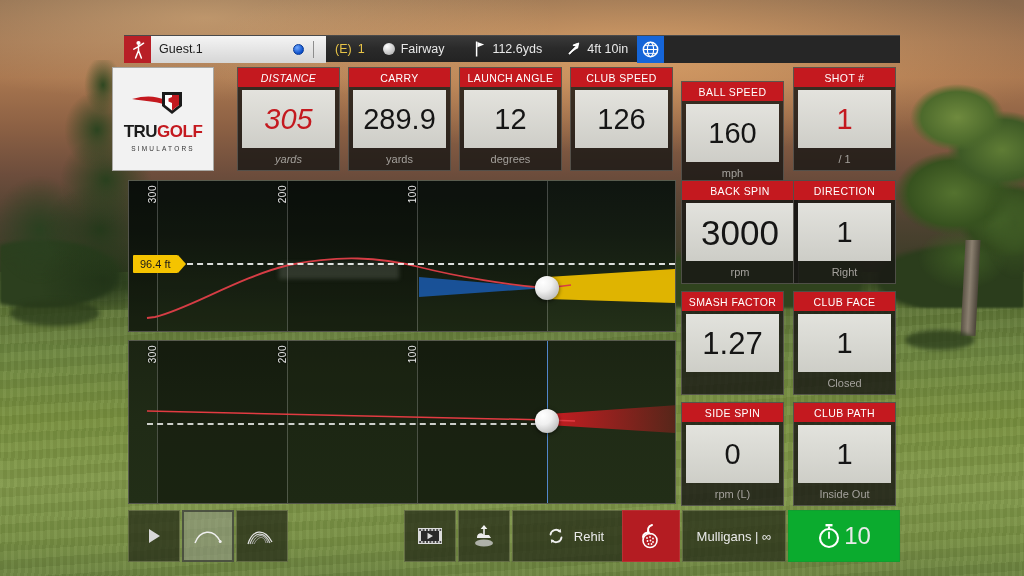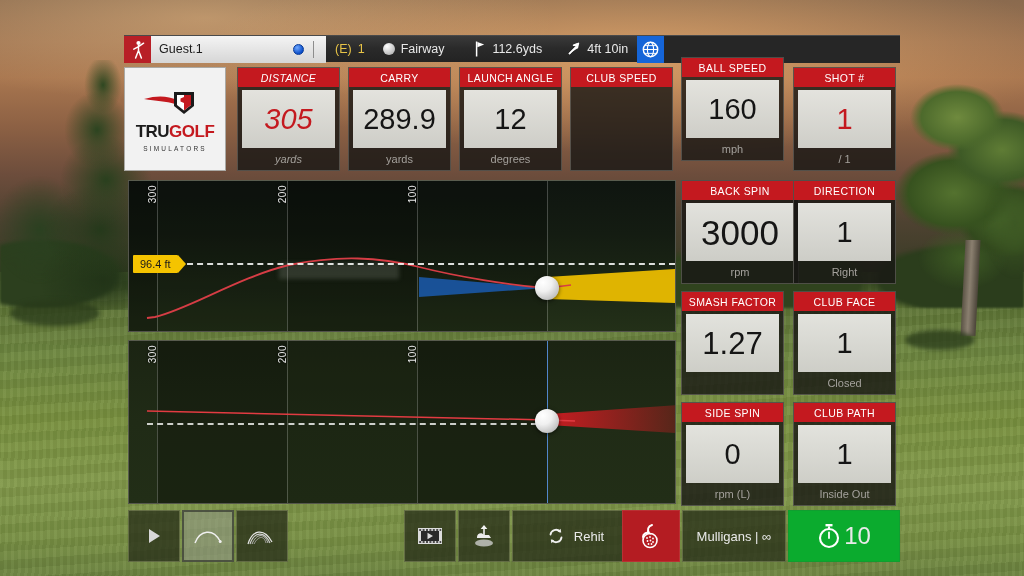--- a/index.html
+++ b/index.html
@@ -345,7 +345,7 @@
         <div class="panel-title">CLUB SPEED</div>
         <div class="panel-unit"></div>
       </div>
-      <div class="panel" style="left: 681px; top: 57px; width: 103px; height: 104px;">
+      <div class="panel" style="left: 681px; top: 81px; width: 103px; height: 104px;">
         <div class="panel-title">BALL SPEED</div>
         <div class="panel-value">160</div>
         <div class="panel-unit">mph</div>

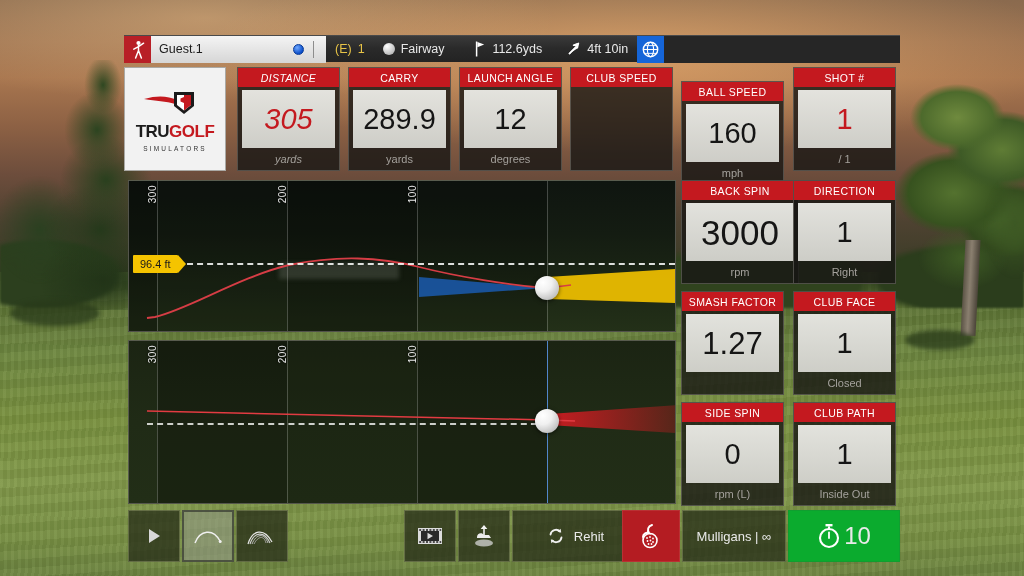--- a/index.html
+++ b/index.html
@@ -154,7 +154,7 @@
 
   
   .logo-panel {
-    position: absolute; left: 124px; top: 67px; width: 102px; height: 104px;
+    position: absolute; left: 112px; top: 67px; width: 102px; height: 104px;
     background: #f2f2f2;
     border: 1px solid rgba(140,138,132,.7);
     display: flex; flex-direction: column; align-items: center;

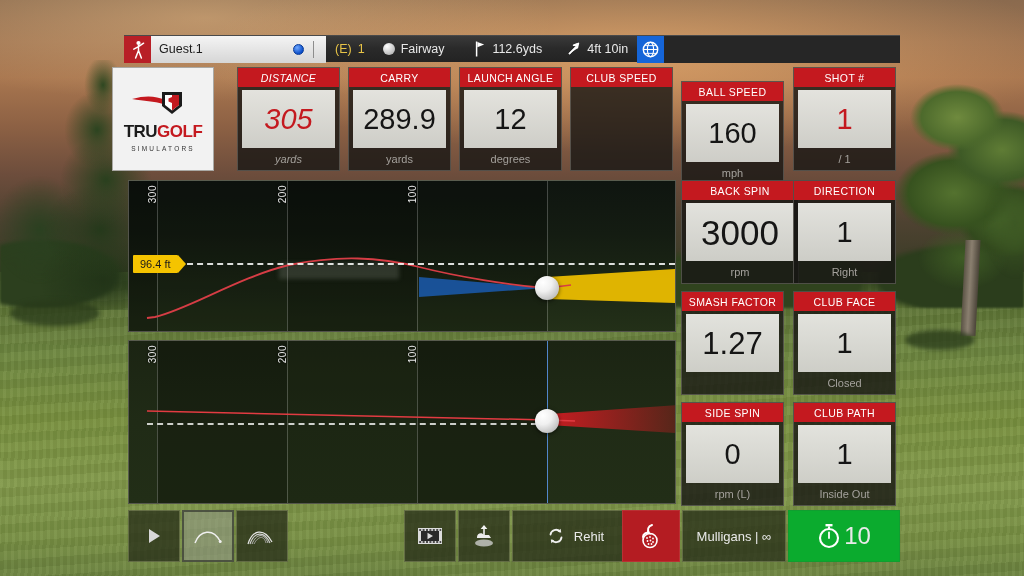--- a/index.html
+++ b/index.html
@@ -343,6 +343,7 @@
       </div>
       <div class="panel" style="left: 570px; top: 67px; width: 103px; height: 104px;">
         <div class="panel-title">CLUB SPEED</div>
+        <div class="panel-value">126</div>
         <div class="panel-unit"></div>
       </div>
       <div class="panel" style="left: 681px; top: 81px; width: 103px; height: 104px;">

